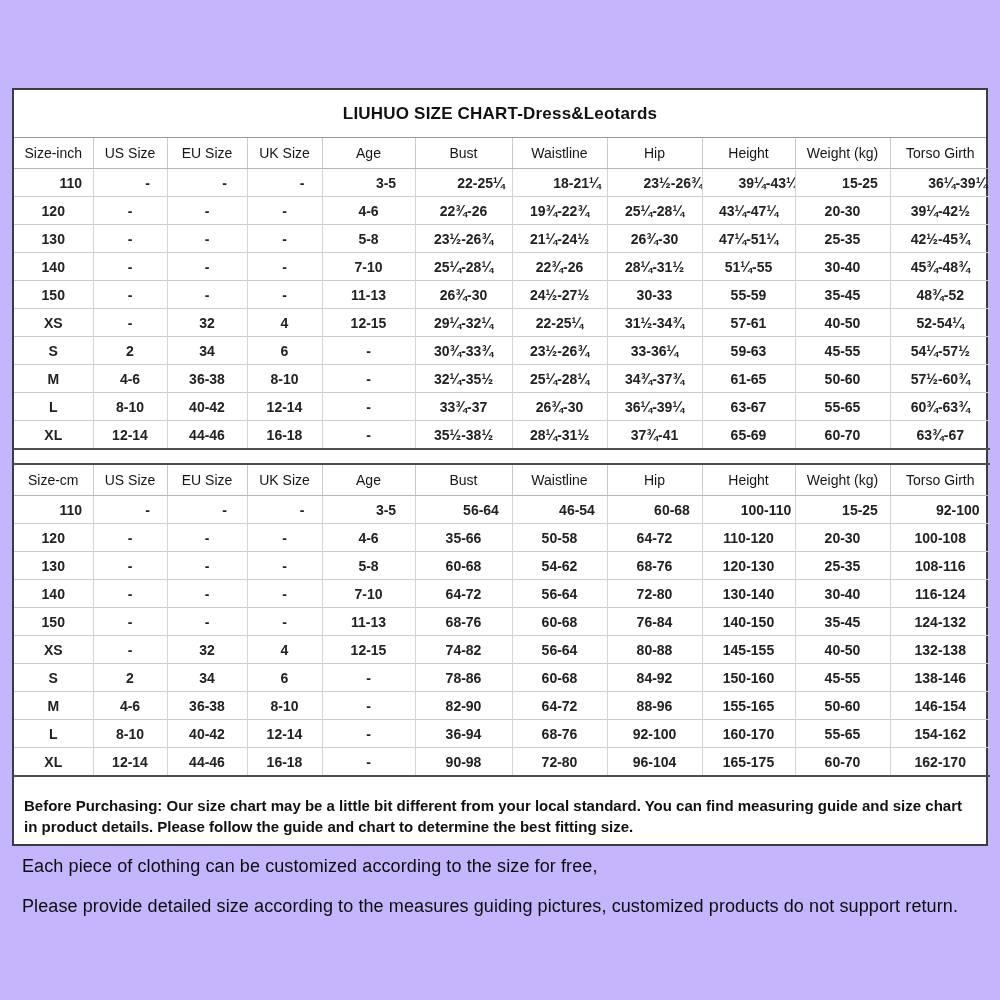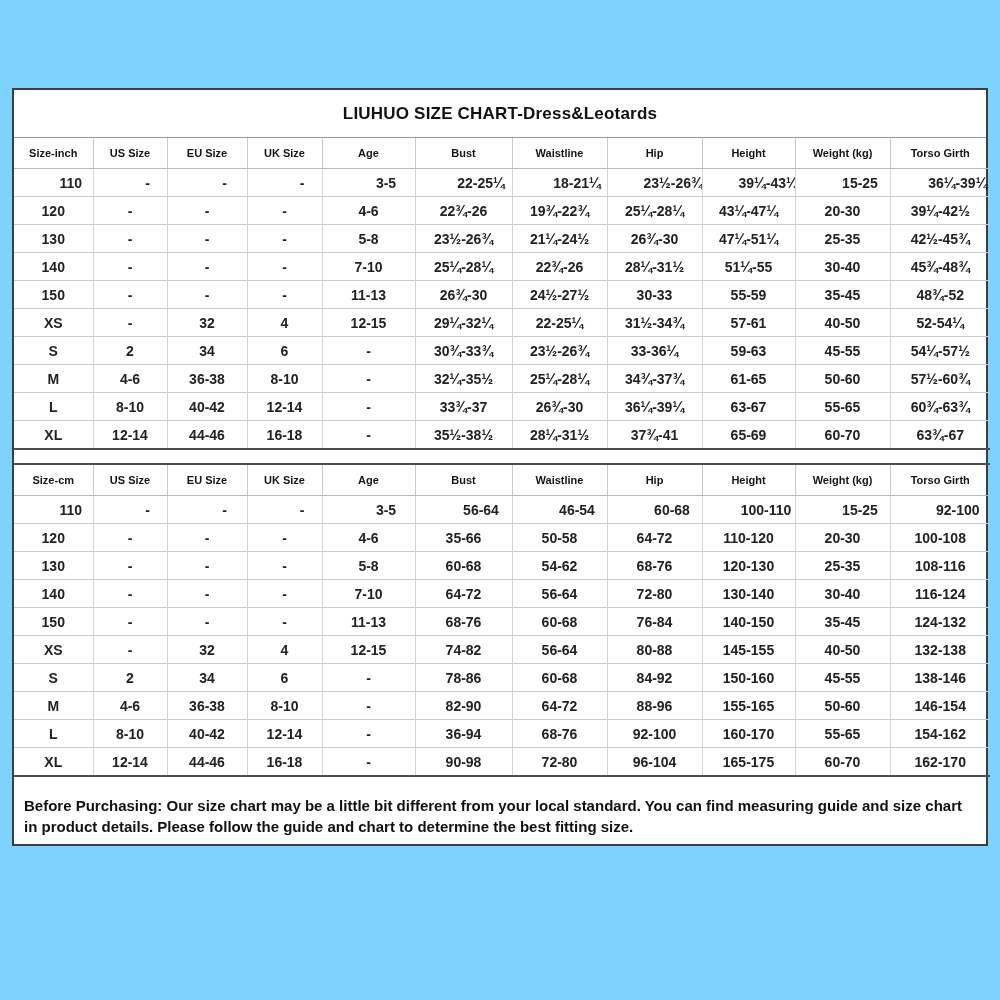--- a/index.html
+++ b/index.html
@@ -15,7 +15,7 @@
     position: relative;
     width: 1000px;
     height: 1000px;
-    background: #7dd3fc;
+    background: #c4b5fd;
     overflow: hidden;
   }
   .chart-box {

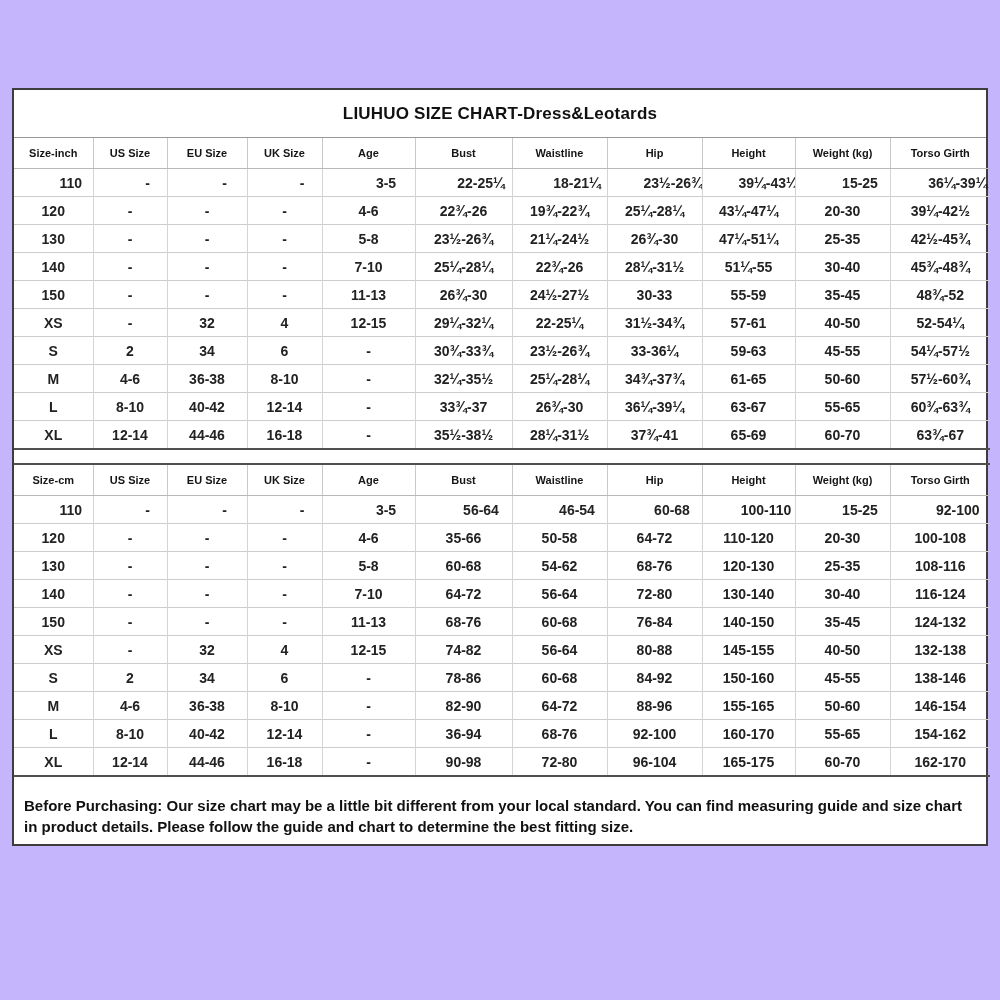--- a/index.html
+++ b/index.html
@@ -44,8 +44,8 @@
   }
   table.size-table th {
     height: 30px;
-    font-size: 11px;
-    font-weight: bold;
+    font-size: 14px;
+    font-weight: normal;
     text-align: center;
     color: #151515;
     border-left: 1px solid #c9c9c9;

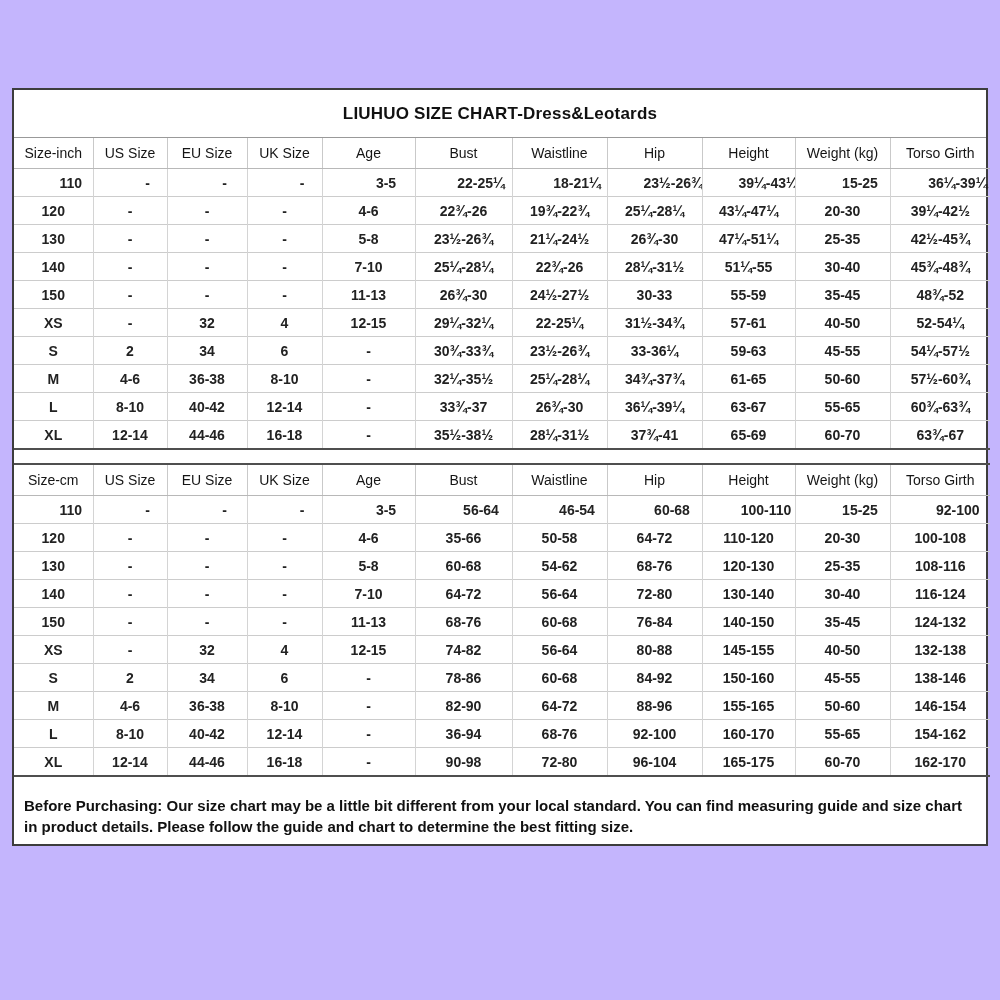--- a/index.html
+++ b/index.html
@@ -435,6 +435,10 @@
 
   </div>
 
+  <div class="footer-notes">
+    <p>Each piece of clothing can be customized according to the size for free,</p>
+    <p>Please provide detailed size according to the measures guiding pictures, customized products do not support return.</p>
+  </div>
 
 </div>
 

